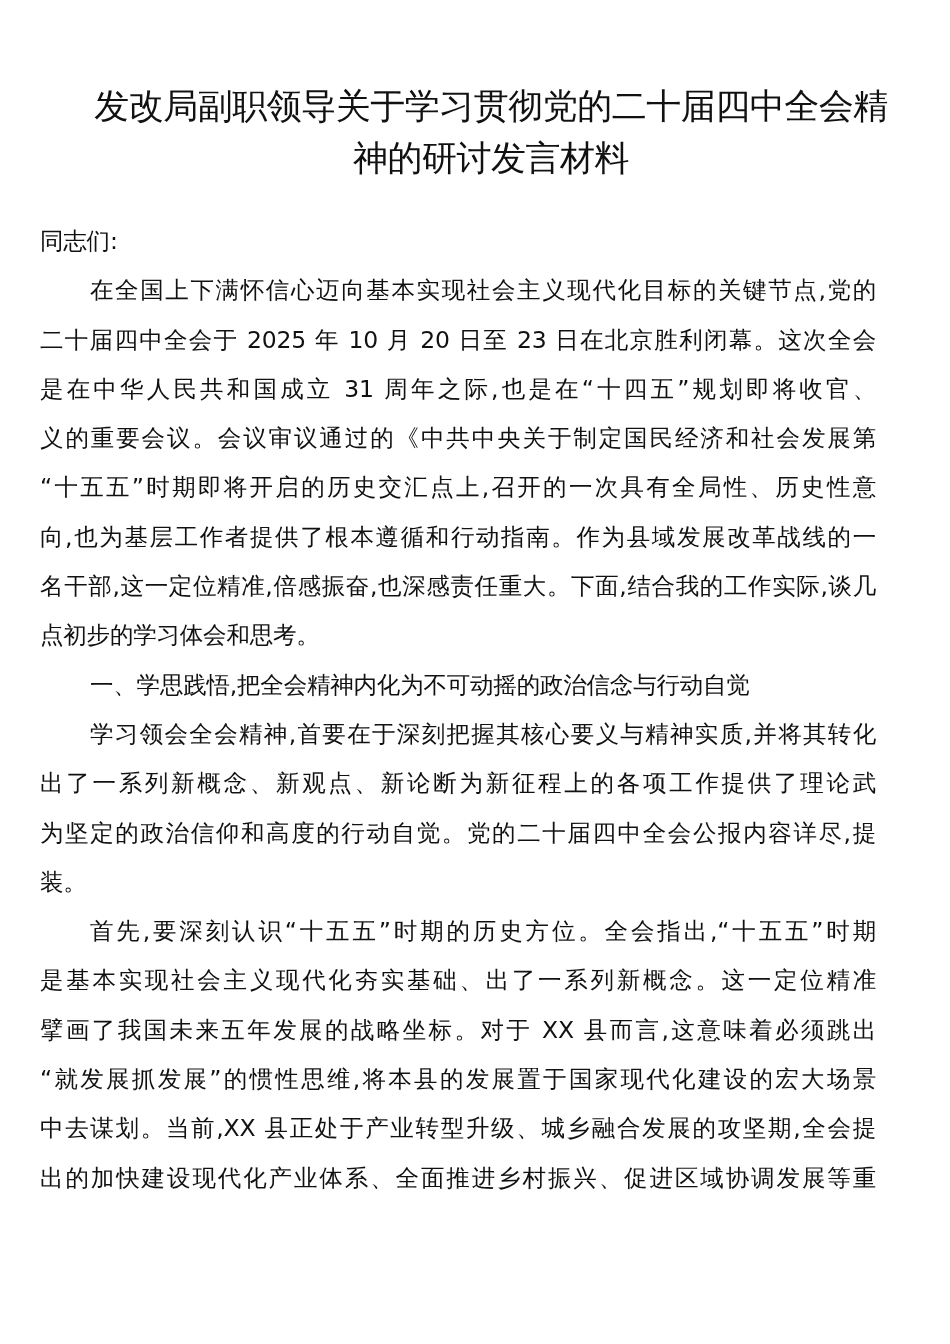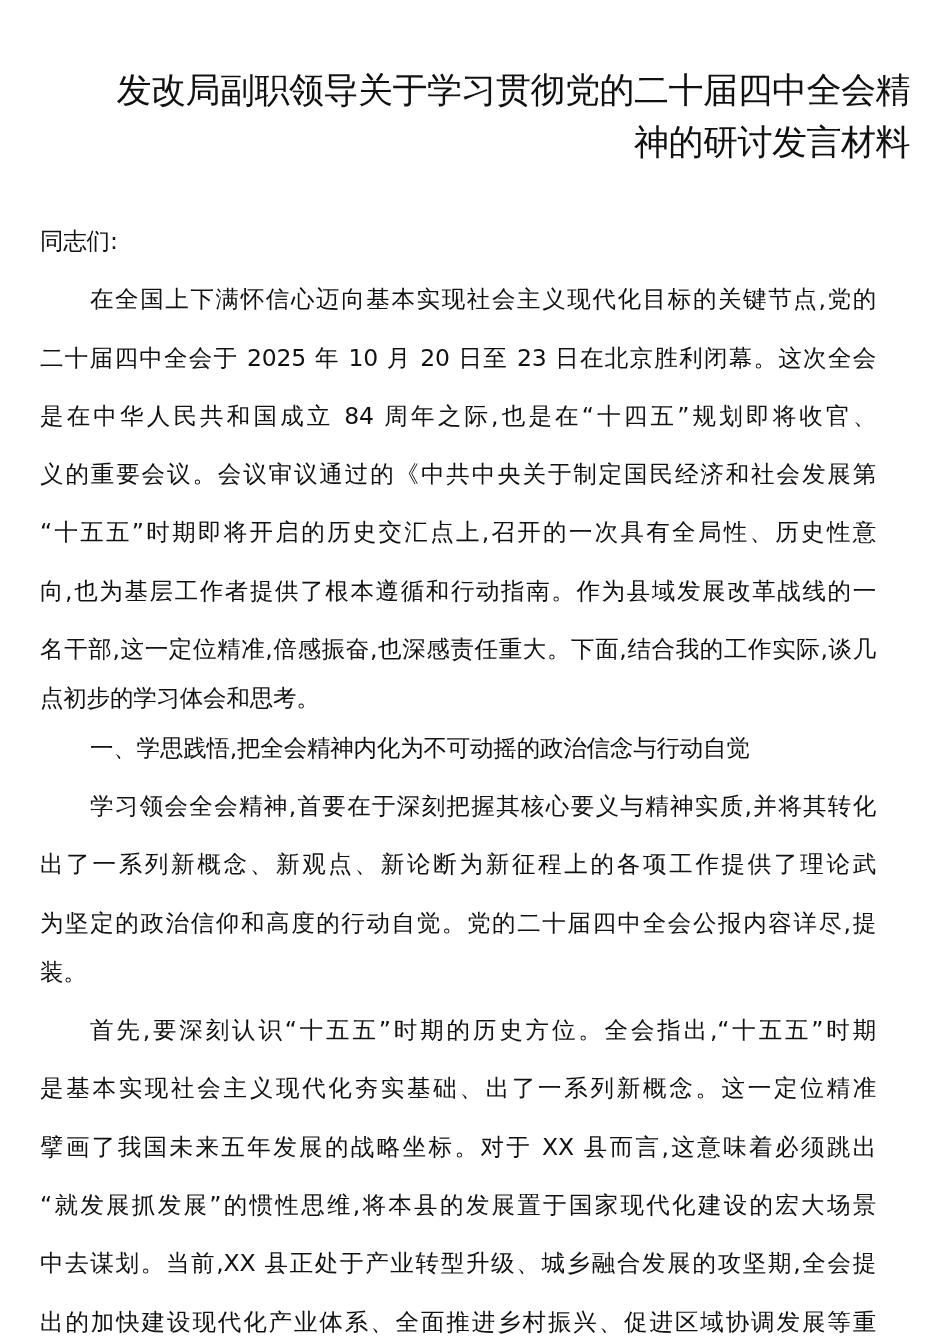--- a/index.html
+++ b/index.html
@@ -28,12 +28,12 @@
       left: 40px;
       width: 870px;
       top: 64px;
-      text-align: right;
+      text-align: center;
       font-size: 35px;
       line-height: 52px;
       letter-spacing: -0.5px;
       color: #111111;
-      margin: 0;
+      margin: 16px;
       font-weight: normal;
     }
     .title .tline {

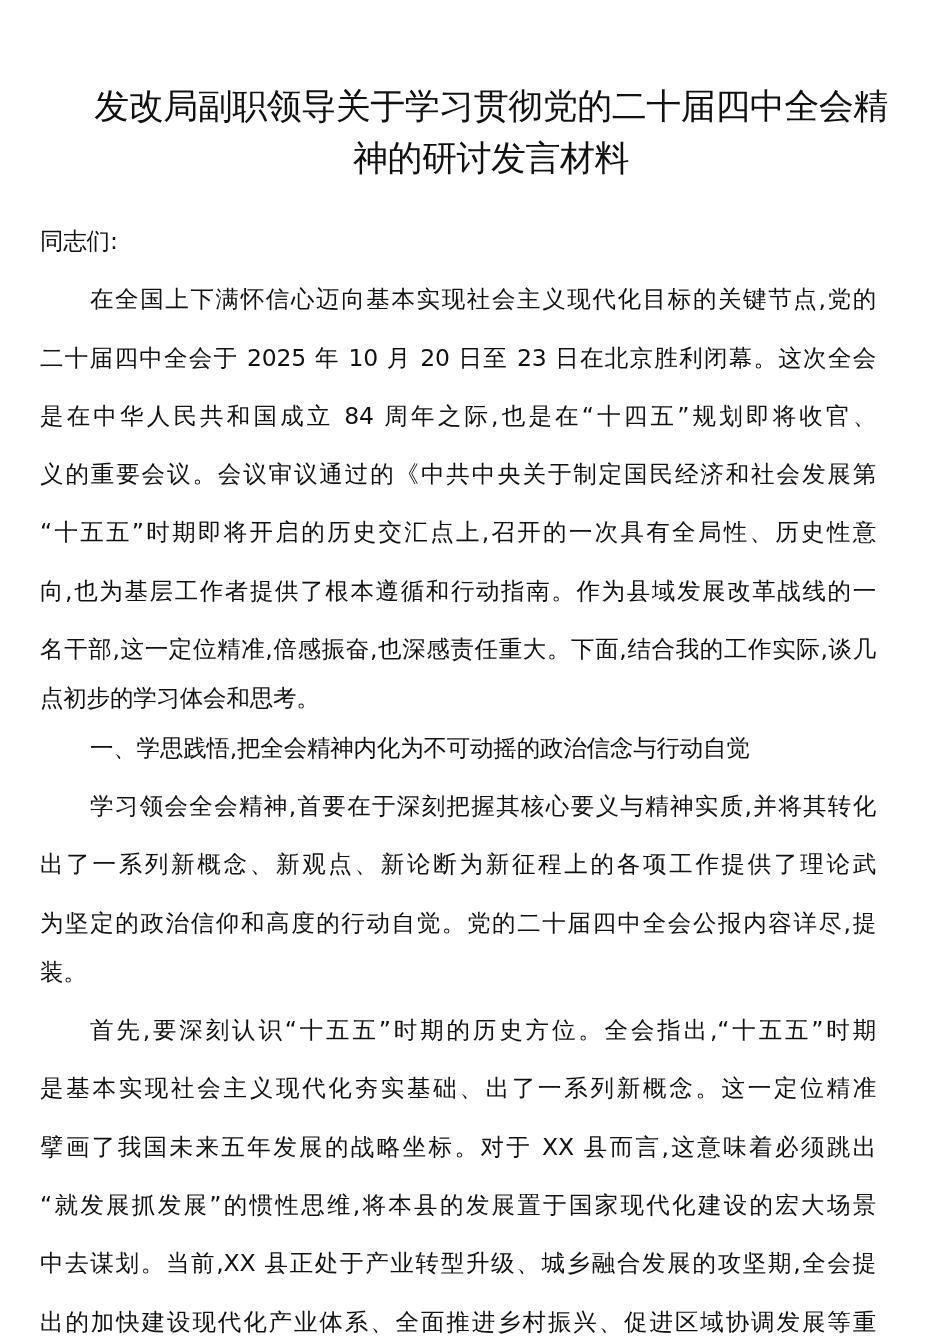--- a/index.html
+++ b/index.html
@@ -58,7 +58,6 @@
     .line.justify {
       text-align: justify;
       text-align-last: justify;
-      margin-top: 9px;
     }
     .indent {
       padding-left: 50px;

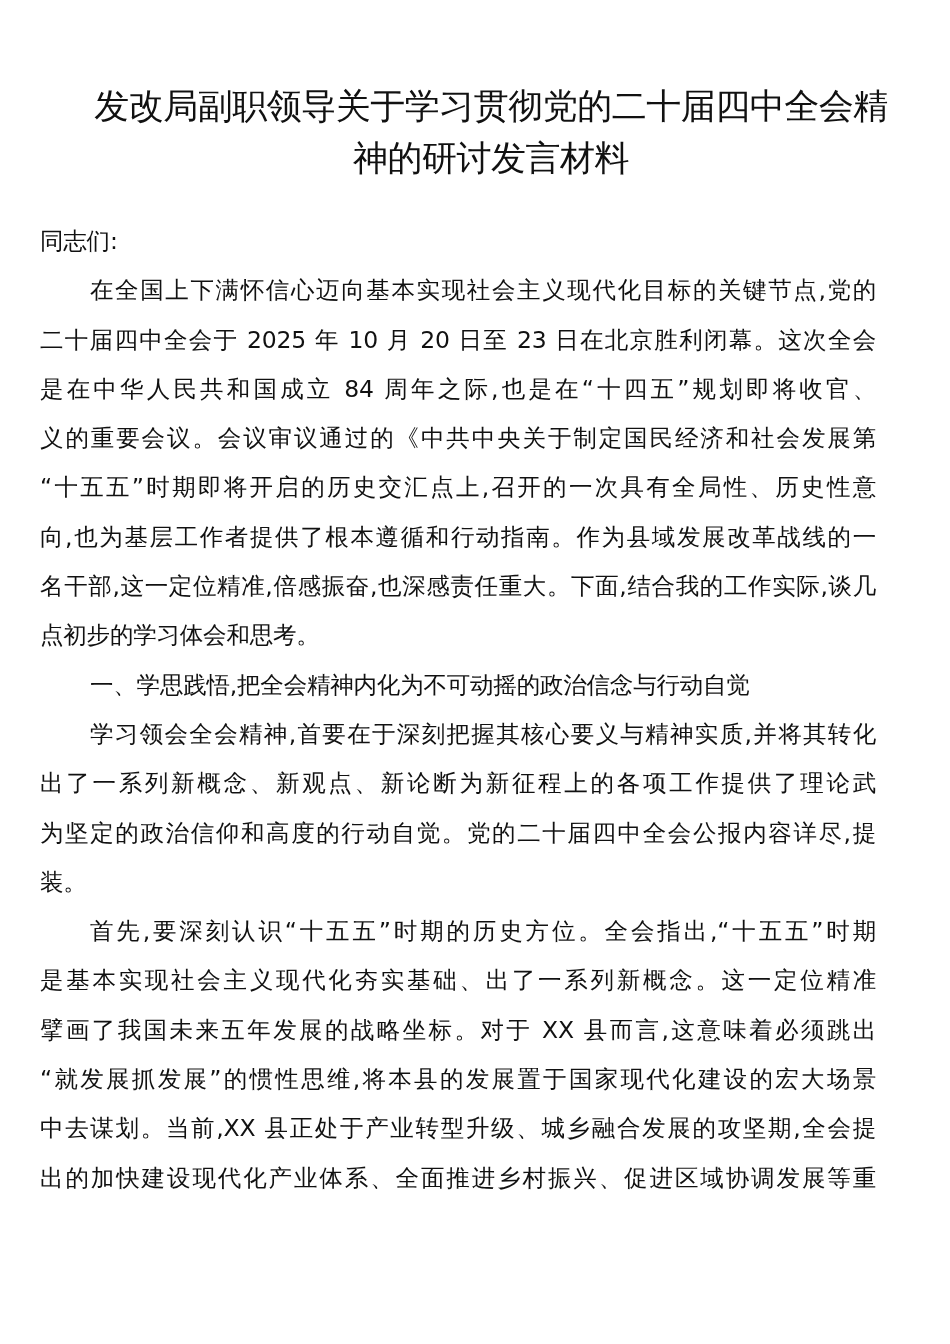--- a/index.html
+++ b/index.html
@@ -83,7 +83,7 @@
     <div>
       <span class="line justify indent">在全国上下满怀信心迈向基本实现社会主义现代化目标的关键节点,党的</span>
       <span class="line justify">二十届四中全会于 2025 年 10 月 20 日至 23 日在北京胜利闭幕。这次全会</span>
-      <span class="line justify">是在中华人民共和国成立 84 周年之际,也是在“十四五”规划即将收官、</span>
+      <span class="line justify">是在中华人民共和国成立 31 周年之际,也是在“十四五”规划即将收官、</span>
       <span class="line justify">义的重要会议。会议审议通过的《中共中央关于制定国民经济和社会发展第</span>
       <span class="line justify">“十五五”时期即将开启的历史交汇点上,召开的一次具有全局性、历史性意</span>
       <span class="line justify">向,也为基层工作者提供了根本遵循和行动指南。作为县域发展改革战线的一</span>

